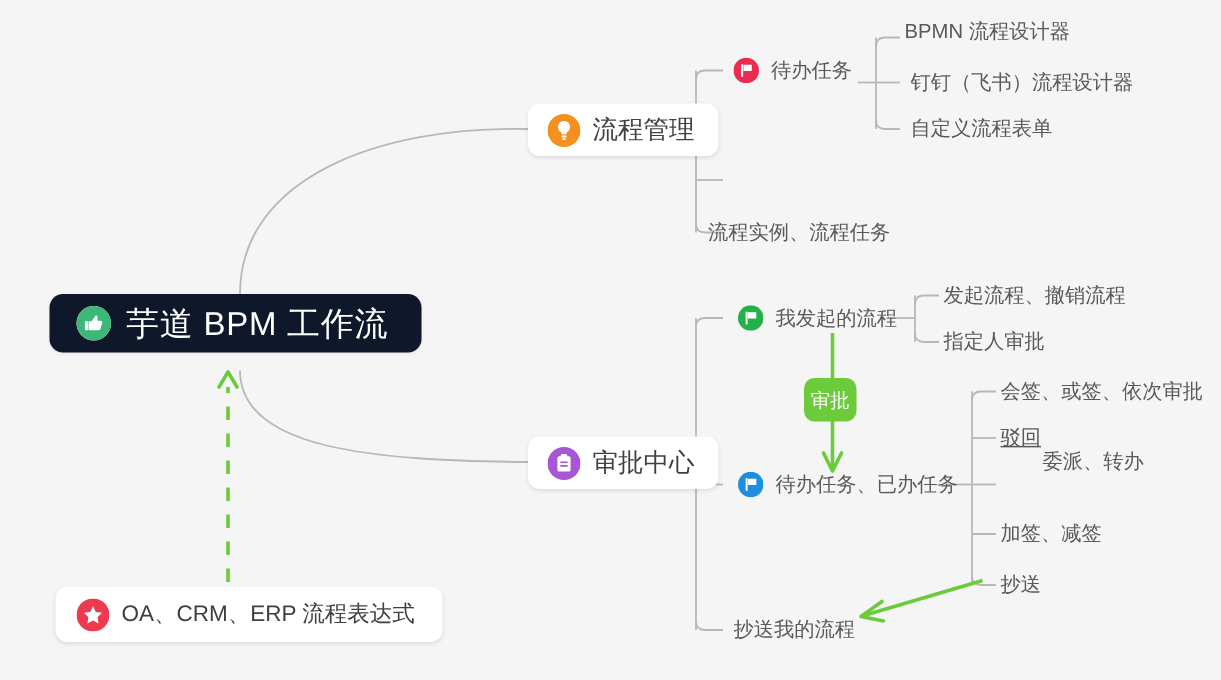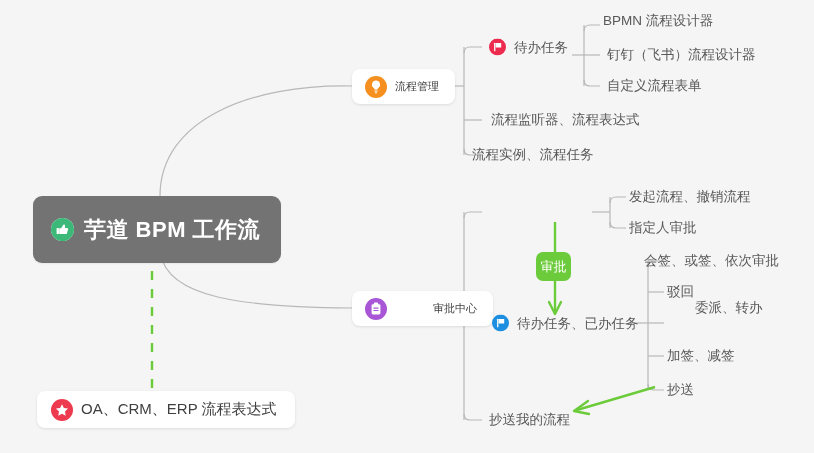--- a/index.html
+++ b/index.html
@@ -61,7 +61,7 @@
   }
   .card-label {
     color: #404040;
-    font-size: 11px;
+    font-size: 17px;
     margin-left: 8px;
     white-space: nowrap;
   }

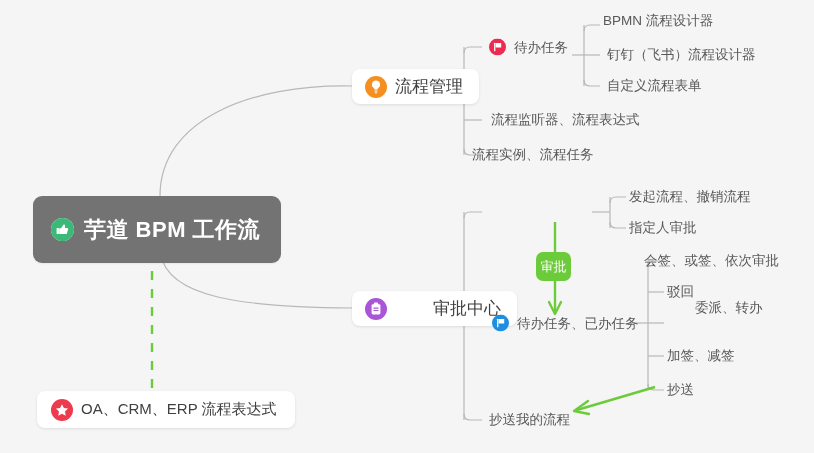--- a/index.html
+++ b/index.html
@@ -235,9 +235,6 @@
     <span class="leaf-label">待办任务</span>
   </div>
 
-  <div class="leaf" style="left:491px; top:120px; transform:translateY(-50%);">
-    <span class="leaf-label">流程监听器、流程表达式</span>
-  </div>
 
   <div class="leaf" style="left:472px; top:155px; transform:translateY(-50%);">
     <span class="leaf-label">流程实例、流程任务</span>

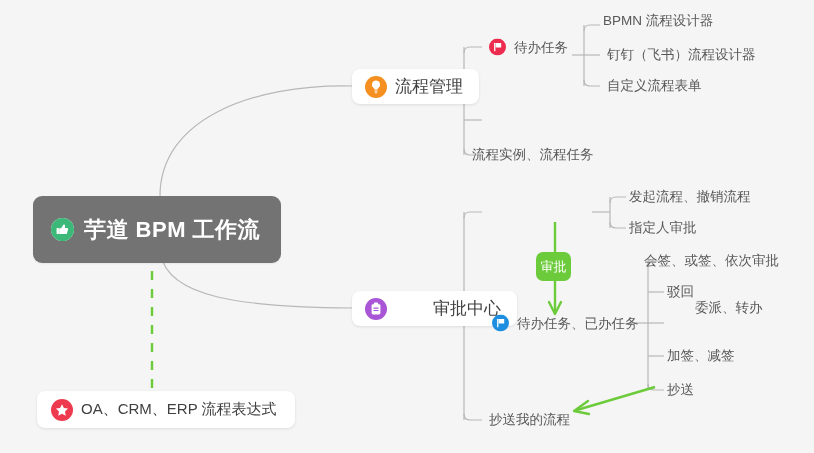--- a/index.html
+++ b/index.html
@@ -29,15 +29,14 @@
     left: 33px;
     top: 196px;
     width: 248px;
-    height: 67px;
-    background: #737373;
+    height: 39px;
+    background: #0f172a;
     border-radius: 9px;
     display: flex;
     align-items: center;
     box-sizing: border-box;
     padding-left: 18px;
     box-shadow: 0 1px 2px rgba(0,0,0,0.06);
-    font-weight: bold;
   }
   .root-label {
     color: #ffffff;

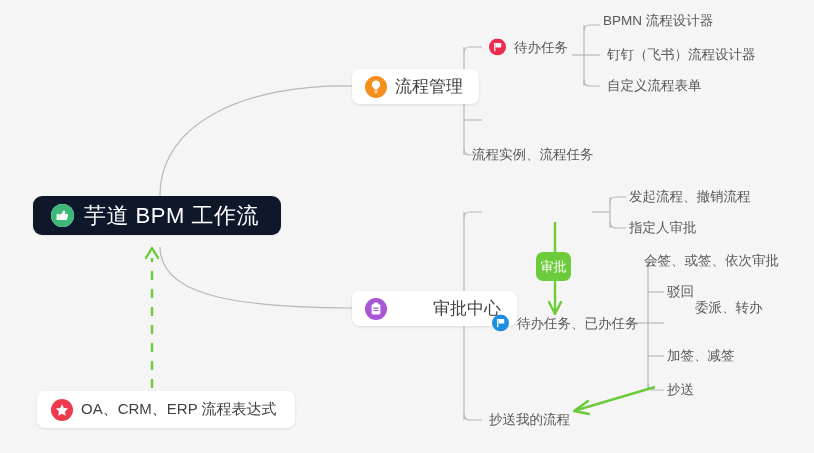--- a/index.html
+++ b/index.html
@@ -251,6 +251,16 @@
     <span class="leaf-label">自定义流程表单</span>
   </div>
 
+  <div class="leaf with-icon" style="left:492px; top:212px; transform:translateY(-50%);">
+    <span class="icon-circle">
+      <svg width="17" height="17" viewBox="0 0 17 17">
+        <circle cx="8.5" cy="8.5" r="8.5" fill="#22b24c"></circle>
+        <rect x="5.1" y="4.2" width="1.3" height="8.6" rx="0.6" fill="#ffffff"></rect>
+        <path d="M6.6 4.6h5.6v4.3H6.6z" fill="#ffffff"></path>
+      </svg>
+    </span>
+    <span class="leaf-label">我发起的流程</span>
+  </div>
 
   <div class="leaf with-icon" style="left:492px; top:323px; transform:translateY(-50%);">
     <span class="icon-circle">

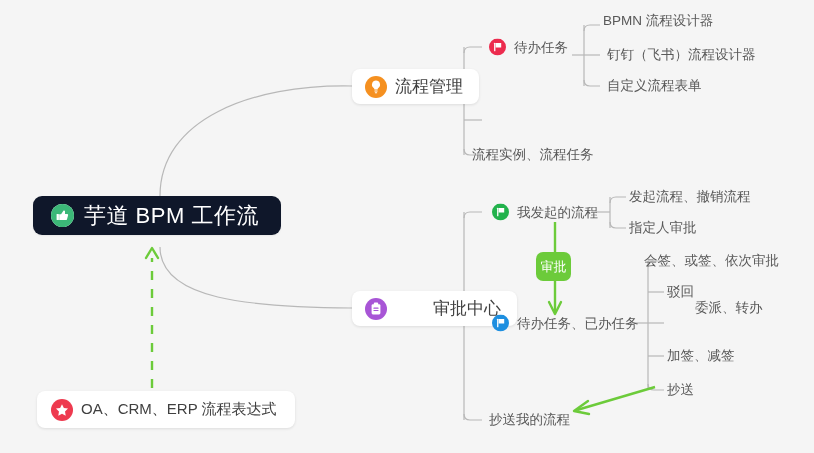--- a/index.html
+++ b/index.html
@@ -285,7 +285,7 @@
     <span class="leaf-label">指定人审批</span>
   </div>
 
-  <div class="leaf" style="left:644px; top:261px; transform:translateY(-50%);">
+  <div class="leaf" style="left:667px; top:261px; transform:translateY(-50%);">
     <span class="leaf-label">会签、或签、依次审批</span>
   </div>
 

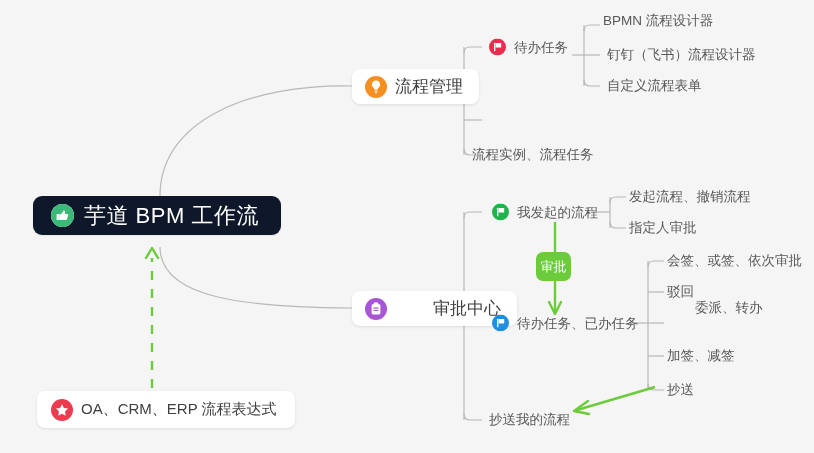--- a/index.html
+++ b/index.html
@@ -289,7 +289,7 @@
     <span class="leaf-label">会签、或签、依次审批</span>
   </div>
 
-  <div class="leaf" style="left:667px; top:292px; transform:translateY(-50%);">
+  <div class="leaf" style="left:667px; top:292px; transform:translateY(-50%);text-decoration:underline;">
     <span class="leaf-label">驳回</span>
   </div>
 

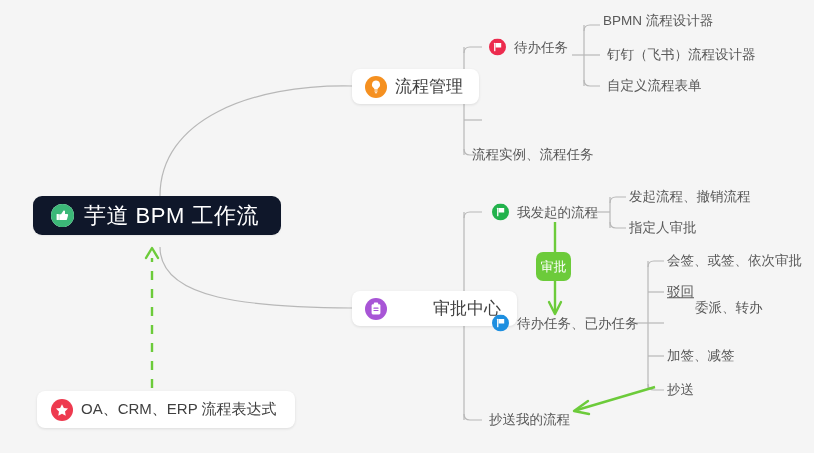--- a/index.html
+++ b/index.html
@@ -65,7 +65,7 @@
     white-space: nowrap;
   }
   #node-process-mgmt { left: 352px; top: 69px; }
-  #node-approval-center { left: 352px; top: 291px; gap: 38px; }
+  #node-approval-center { left: 352px; top: 291px; }
   #node-oa-crm-erp {
     left: 37px; top: 391px;
     height: 37px;

